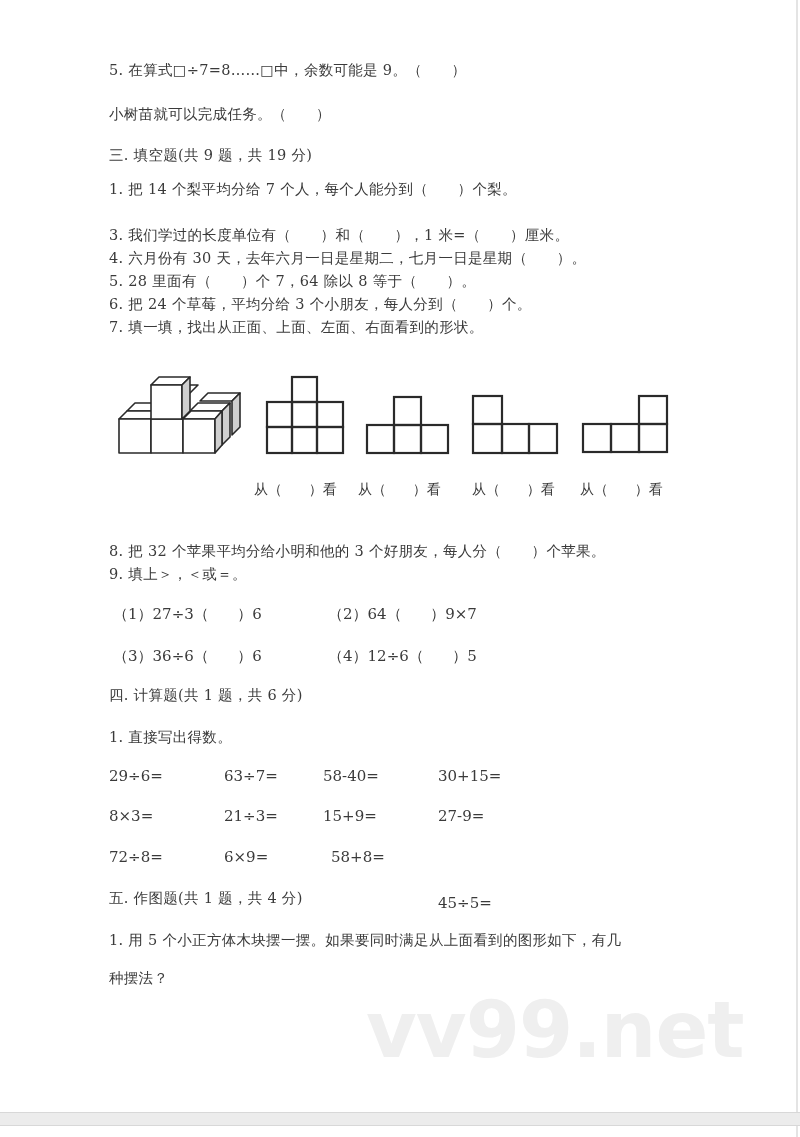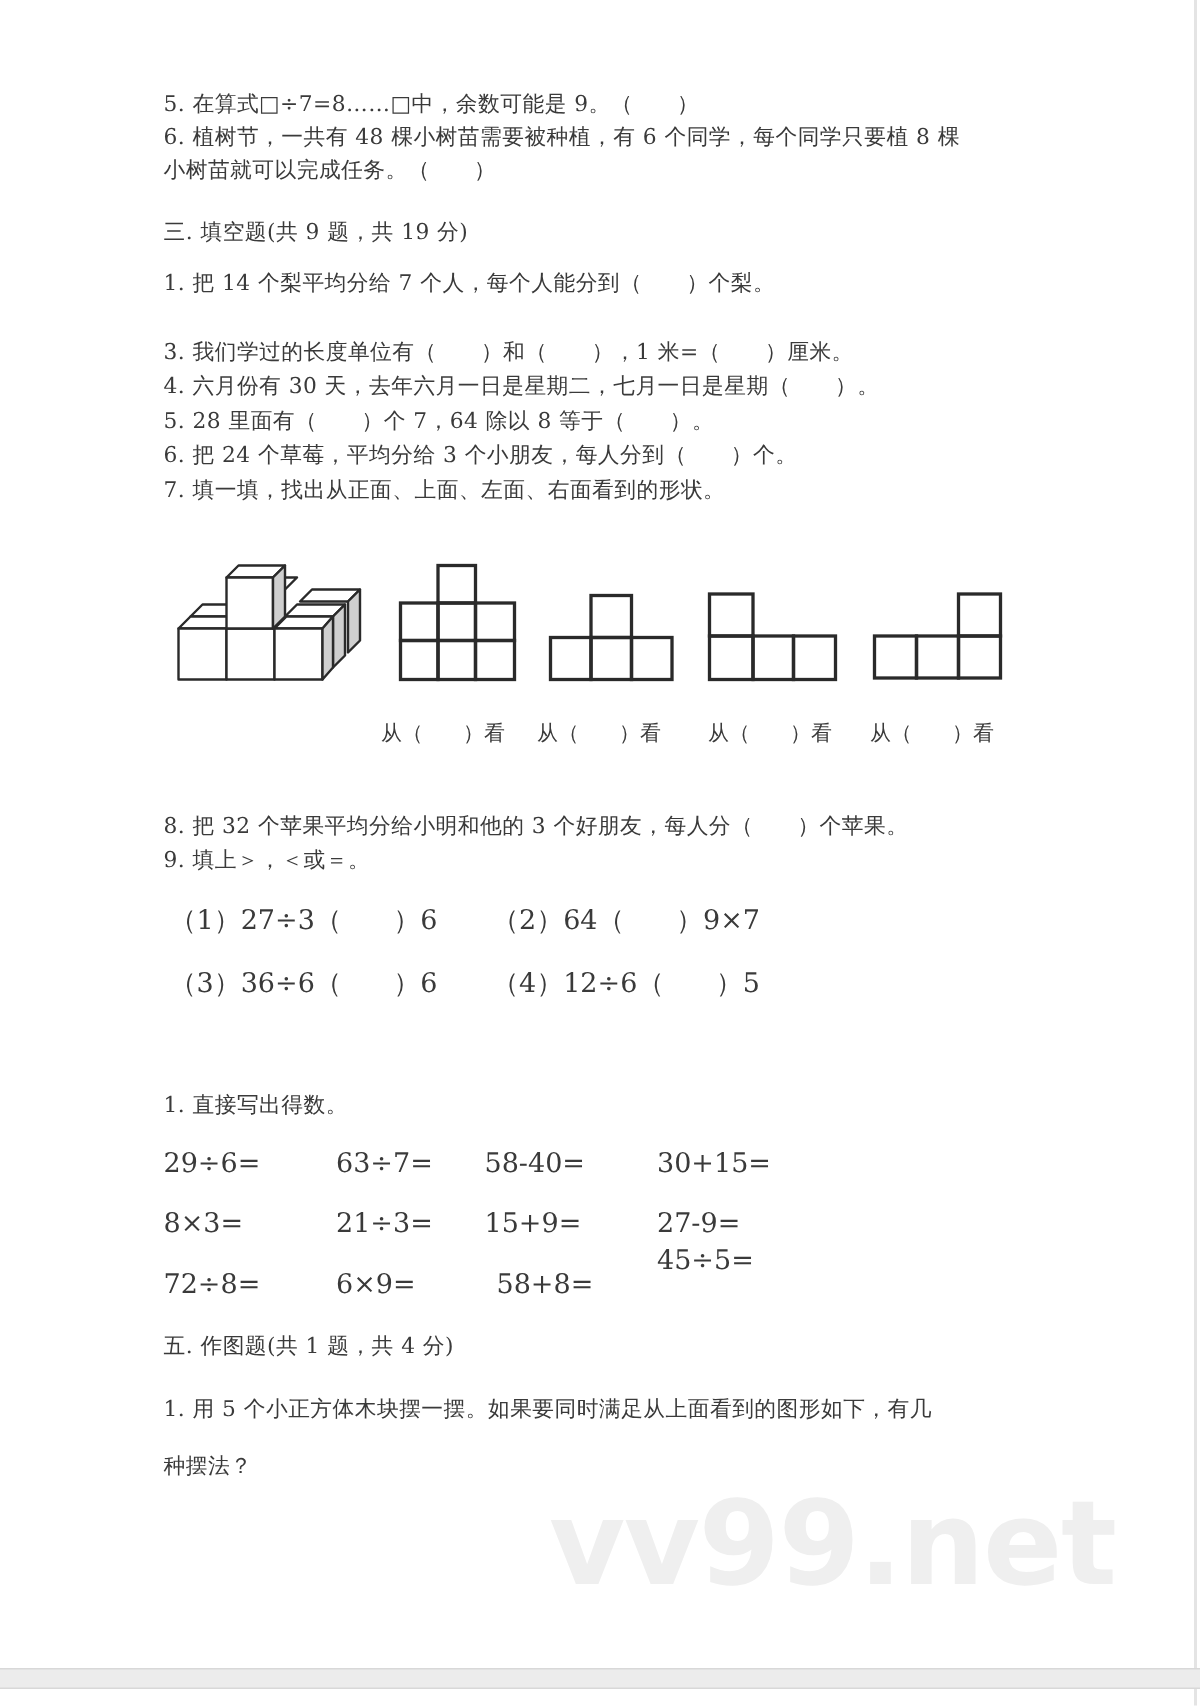--- a/index.html
+++ b/index.html
@@ -27,7 +27,6 @@
 <div class="page">
 
   <div class="line" style="top:59px">5. 在算式□÷7=8……□中，余数可能是 9。（      ）</div>
-  <div class="line" style="top:81px">6. 植树节，一共有 48 棵小树苗需要被种植，有 6 个同学，每个同学只要植 8 棵</div>
   <div class="line" style="top:103px">小树苗就可以完成任务。（      ）</div>
 
   <div class="line heading" style="top:144px">三. 填空题(共 9 题，共 19 分)</div>

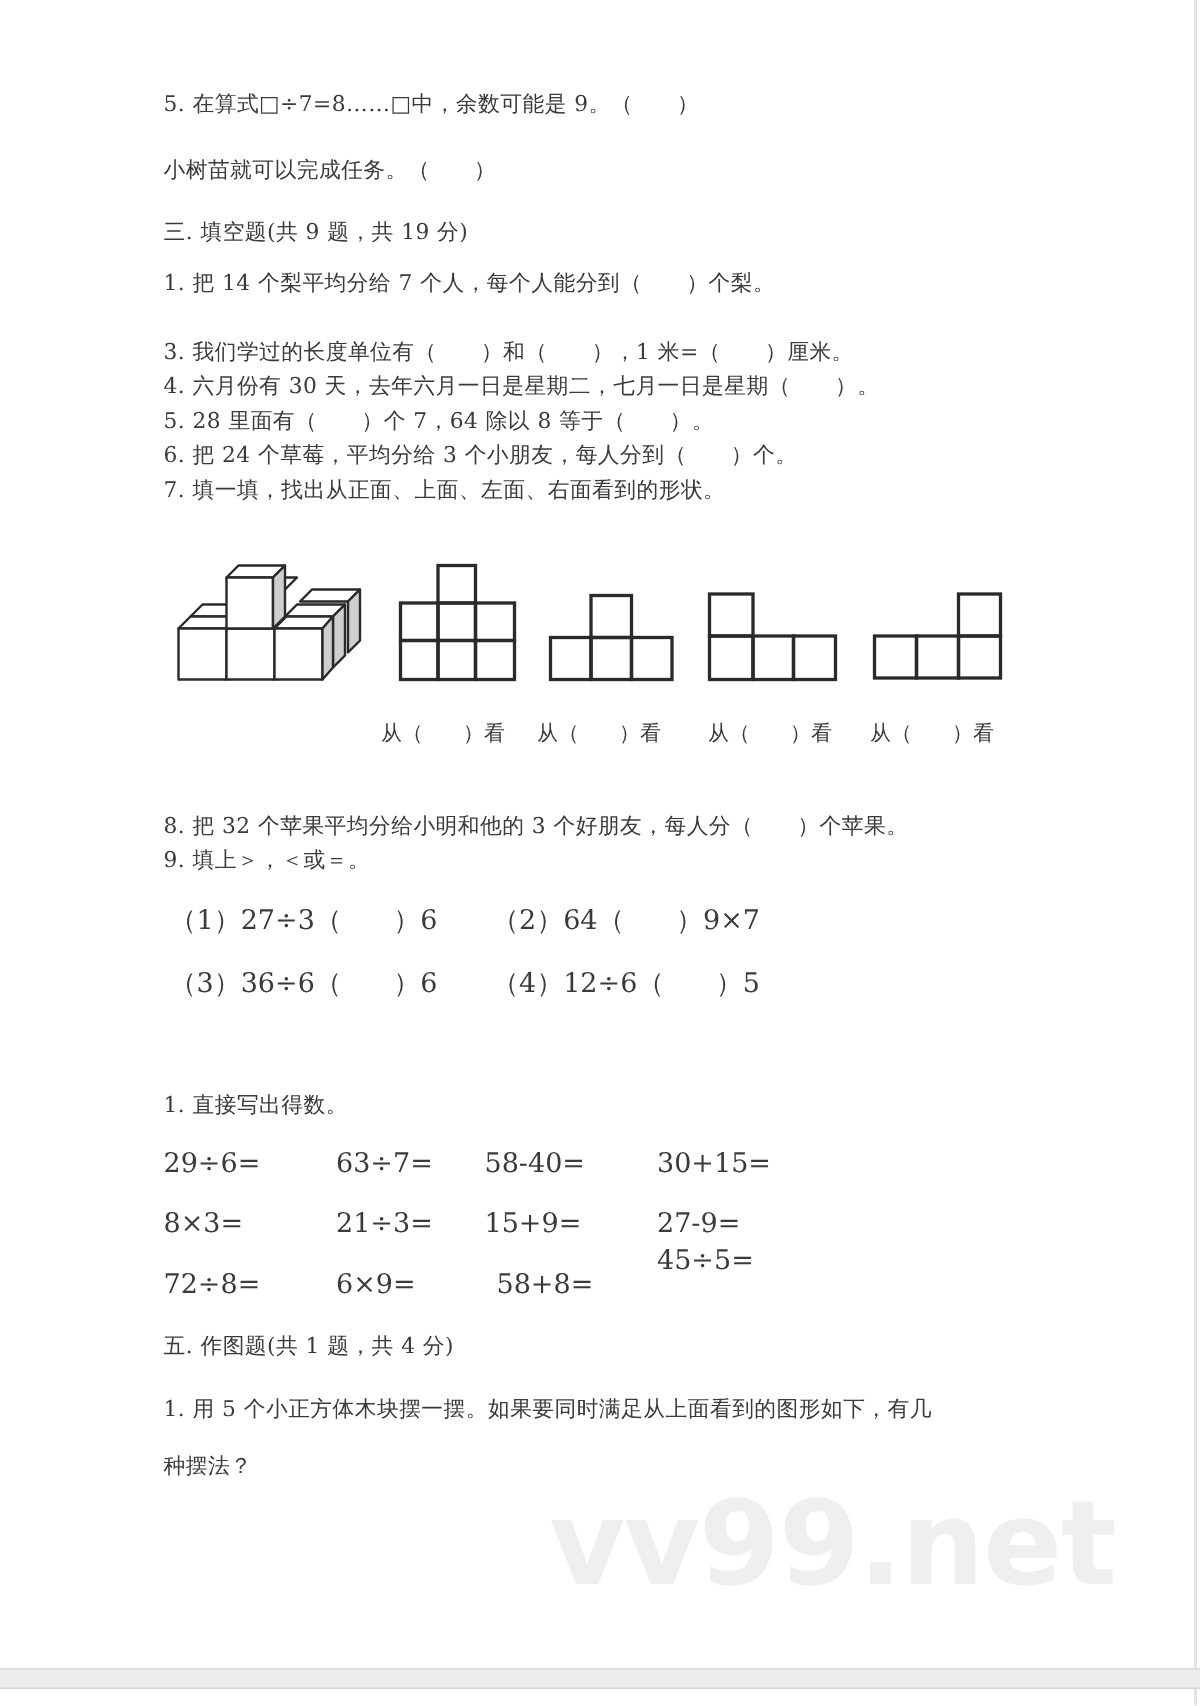--- a/index.html
+++ b/index.html
@@ -15,7 +15,7 @@
     background: #ececec; border-top: 1px solid #d8d8d8; border-bottom: 1px solid #d8d8d8; }
   .line { position: absolute; left: 109px; font-size: 14.5px; line-height: 22px; white-space: pre; letter-spacing: 0.3px; }
   .heading { font-size: 14.5px; }
-  .cell { position: absolute; font-size: 18px; line-height: 22px; white-space: pre; }
+  .cell { position: absolute; font-size: 15px; line-height: 22px; white-space: pre; }
   .views { position: absolute; left: 0; top: 360px; width: 800px; height: 110px; }
   .view-label { position: absolute; top: 479px; font-size: 14px; line-height: 20px; white-space: pre; }
   .watermark { position: absolute; left: 366px; top: 990px; font-family: "DejaVu Sans", "Liberation Sans", sans-serif;

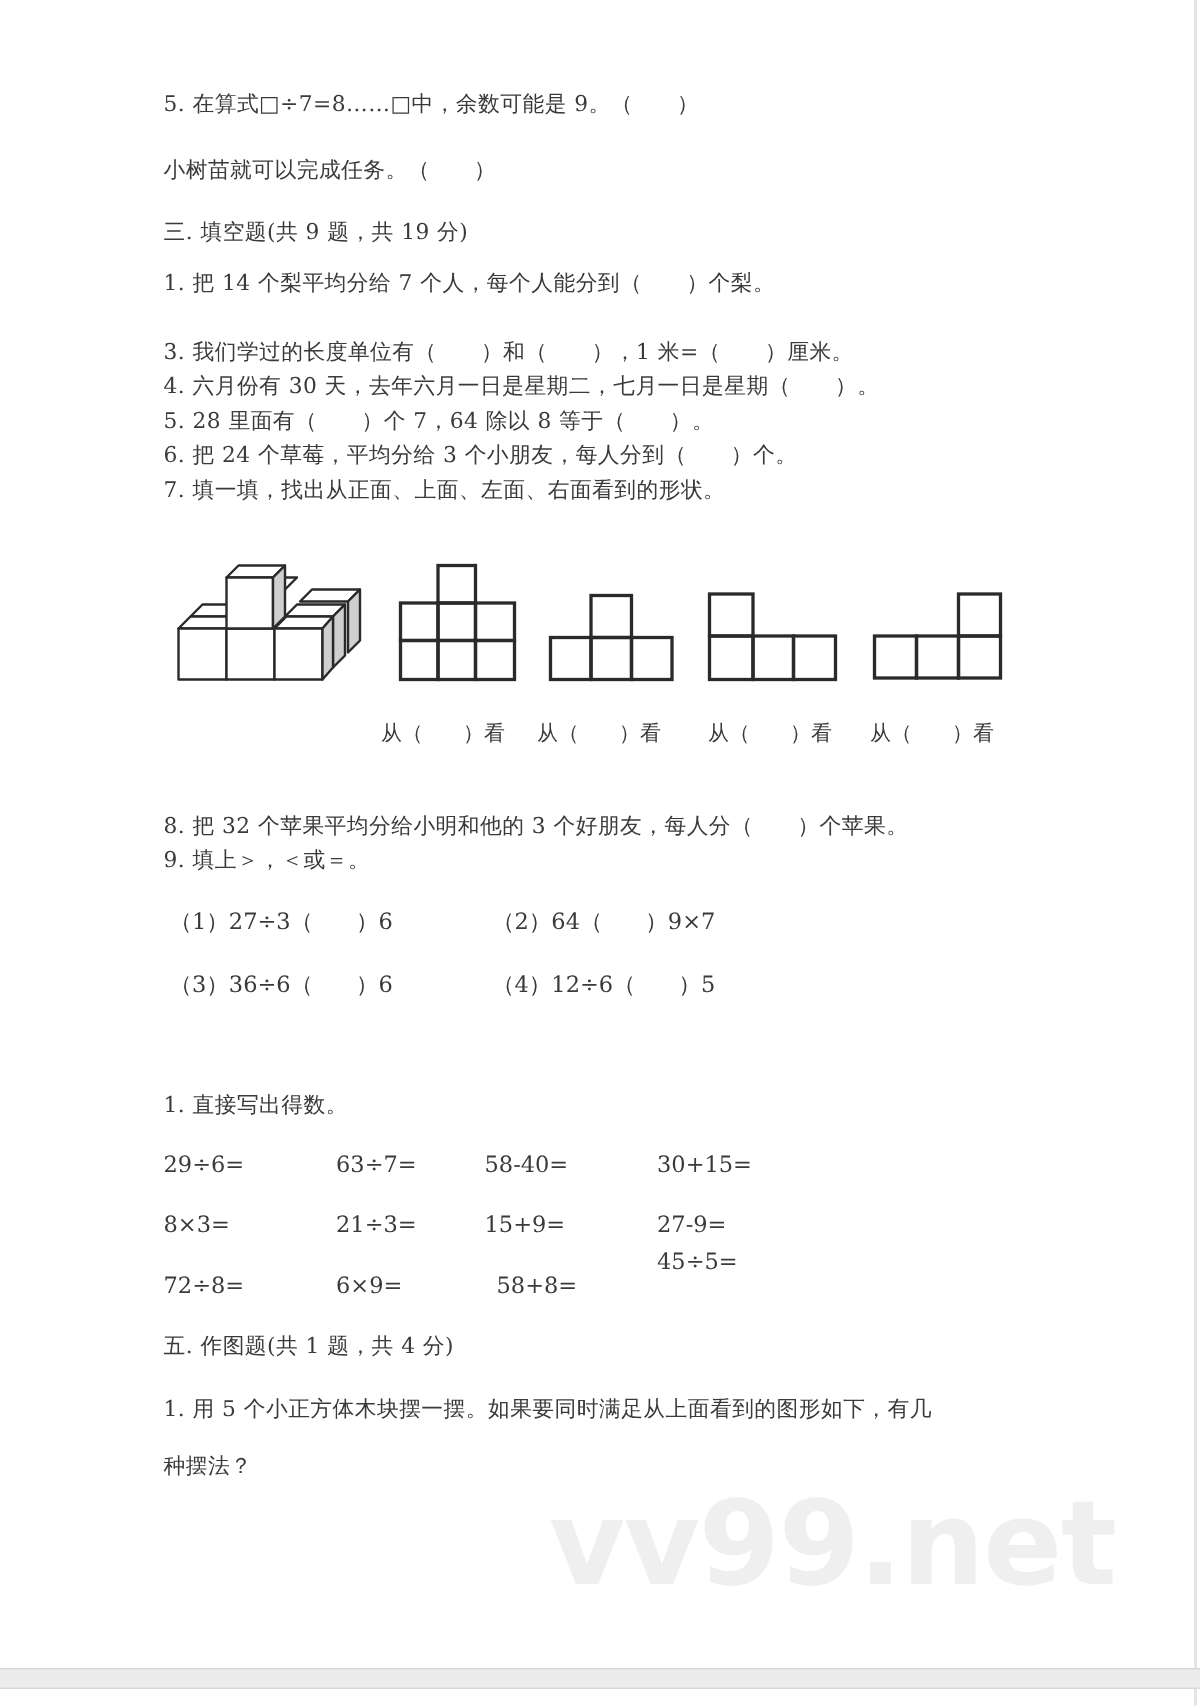--- a/index.html
+++ b/index.html
@@ -108,6 +108,7 @@
   <div class="cell" style="left:113px; top:645px">（3）36÷6（      ）6</div>
   <div class="cell" style="left:328px; top:645px">（4）12÷6（      ）5</div>
 
+  <div class="line heading" style="top:684px">四. 计算题(共 1 题，共 6 分)</div>
   <div class="line" style="top:726px">1. 直接写出得数。</div>
 
   <div class="cell" style="left:109px; top:765px">29÷6=</div>

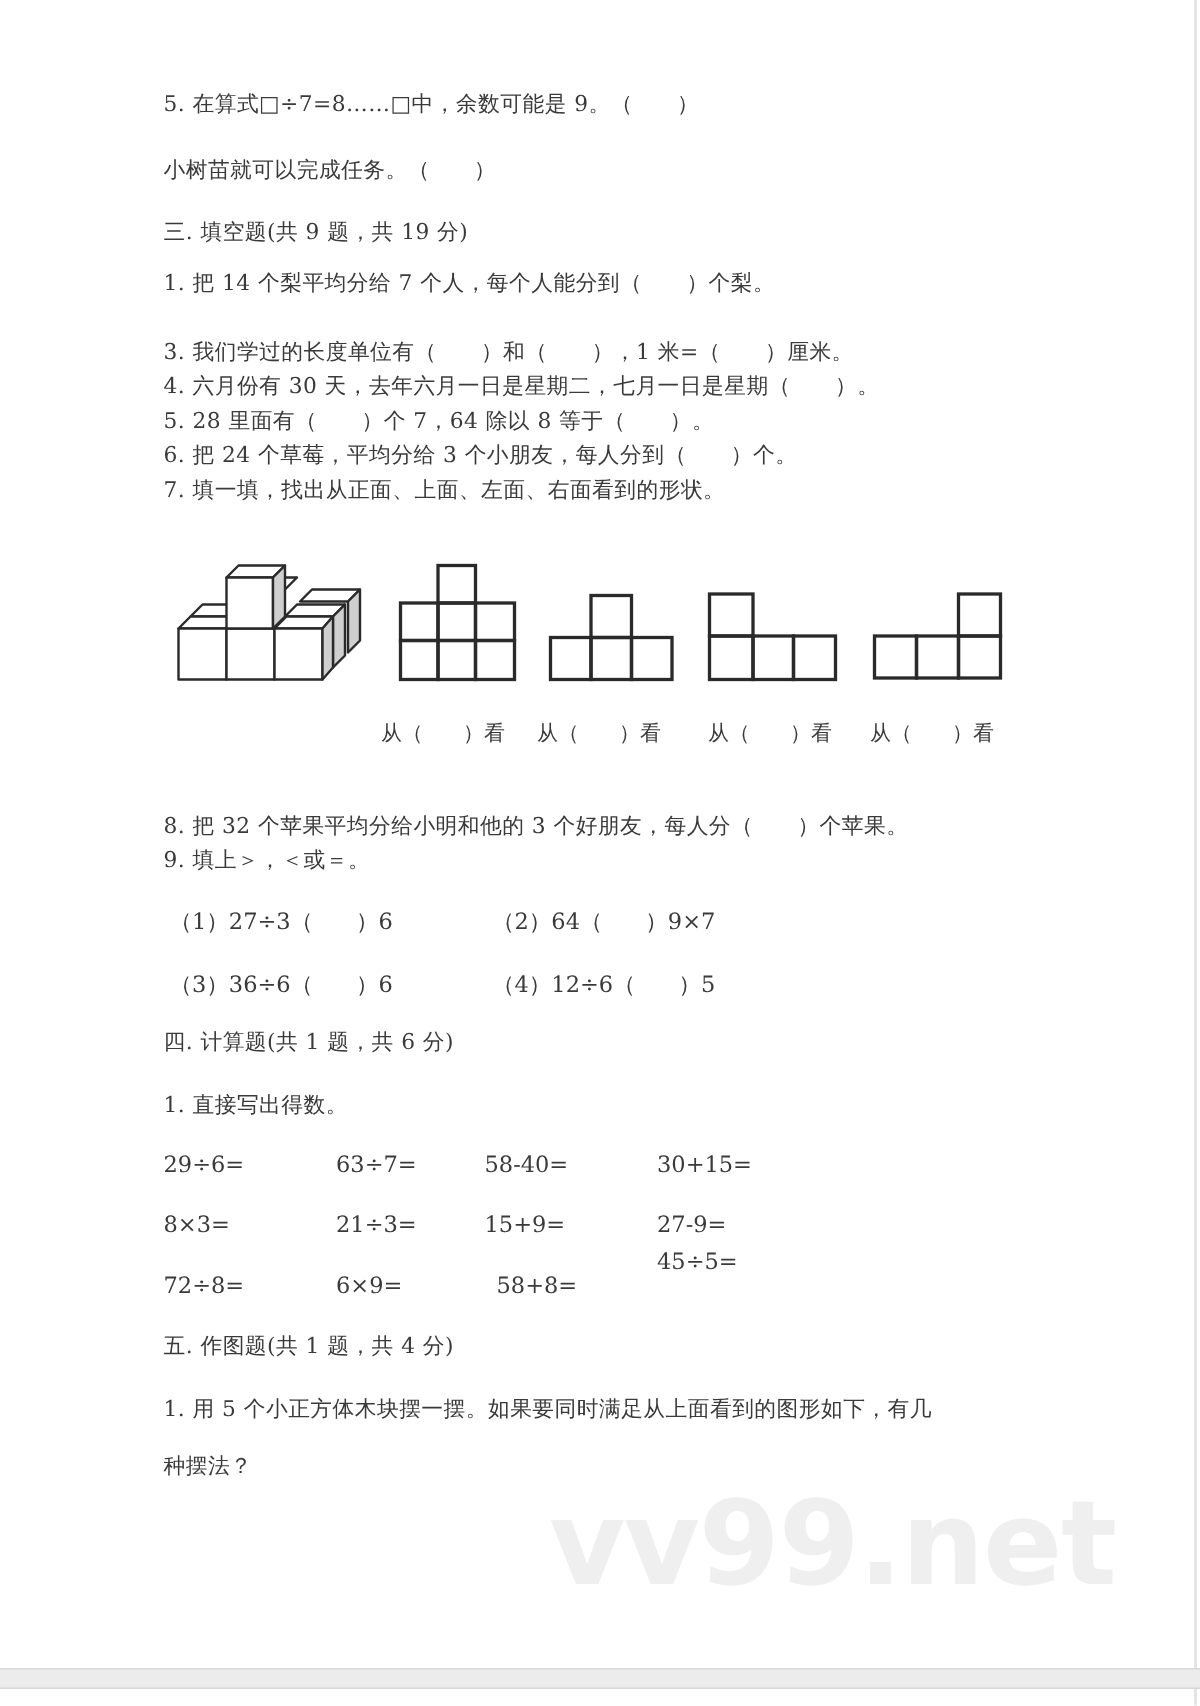--- a/index.html
+++ b/index.html
@@ -124,7 +124,7 @@
   <div class="cell" style="left:109px; top:846px">72÷8=</div>
   <div class="cell" style="left:224px; top:846px">6×9=</div>
   <div class="cell" style="left:331px; top:846px">58+8=</div>
-  <div class="cell" style="left:438px; top:830px">45÷5=</div>
+  <div class="cell" style="left:438px; top:892px">45÷5=</div>
 
   <div class="line heading" style="top:887px">五. 作图题(共 1 题，共 4 分)</div>
   <div class="line" style="top:929px">1. 用 5 个小正方体木块摆一摆。如果要同时满足从上面看到的图形如下，有几</div>

